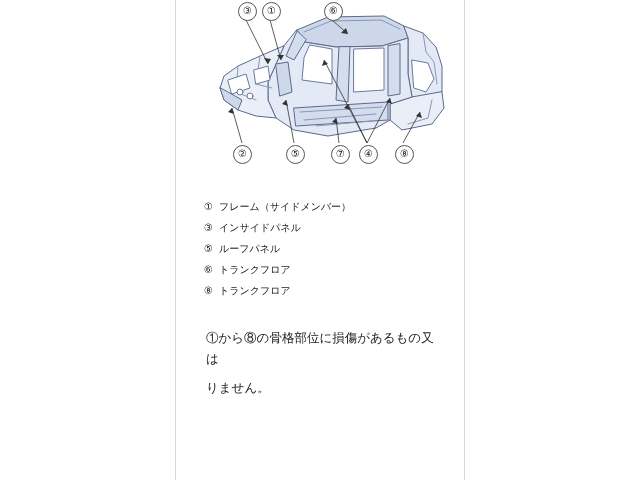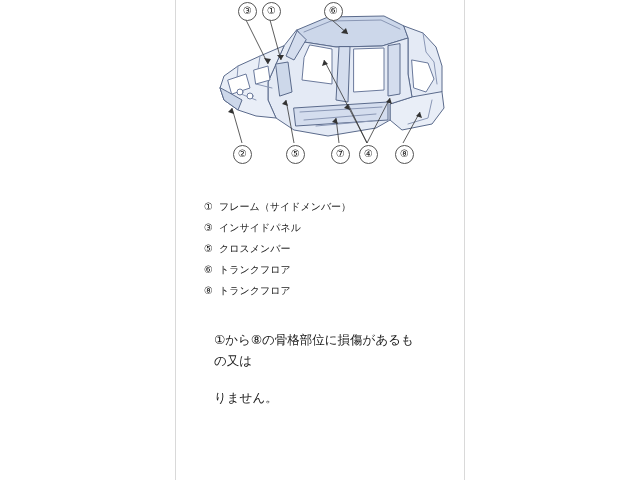--- a/index.html
+++ b/index.html
@@ -205,7 +205,7 @@
         <span class="num">③</span><span>インサイドパネル</span>
       </li>
       <li>
-        <span class="num">⑤</span><span>クロスメンバー</span>
+        <span class="num">⑤</span><span>ルーフパネル</span>
       </li>
       <li>
         <span class="num">⑥</span><span>トランクフロア</span>

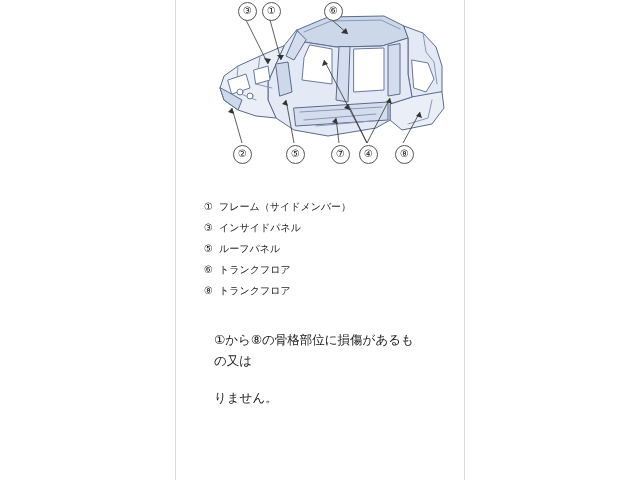--- a/index.html
+++ b/index.html
@@ -89,7 +89,8 @@
     color: #1a1a1a;
   }
   .note p {
-    margin: 16px;
+    margin: 8px;
+    font-family: Liberation Mono, monospace;
   }
 </style>
 </head>

